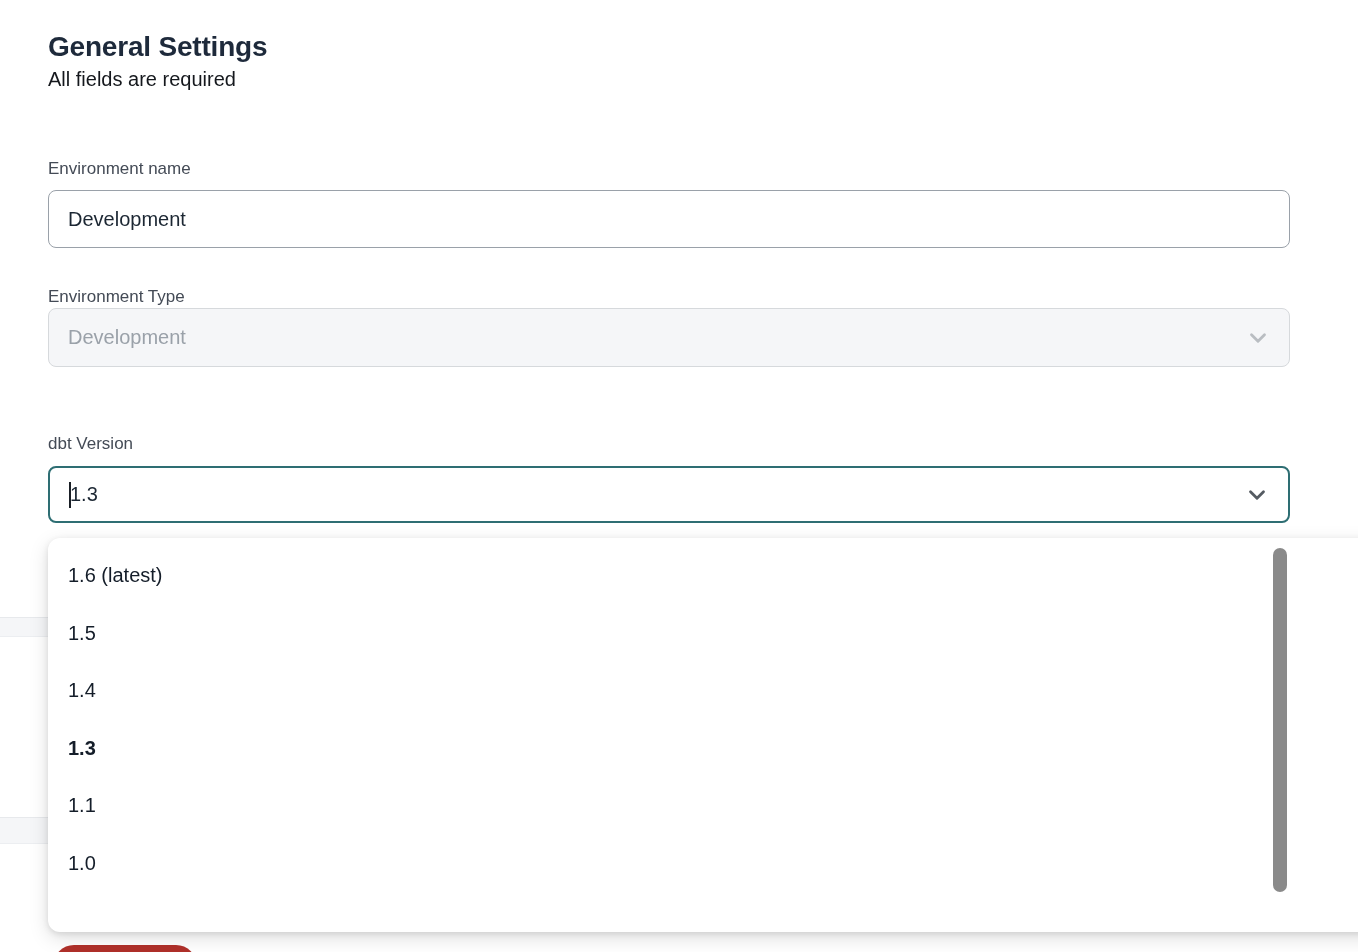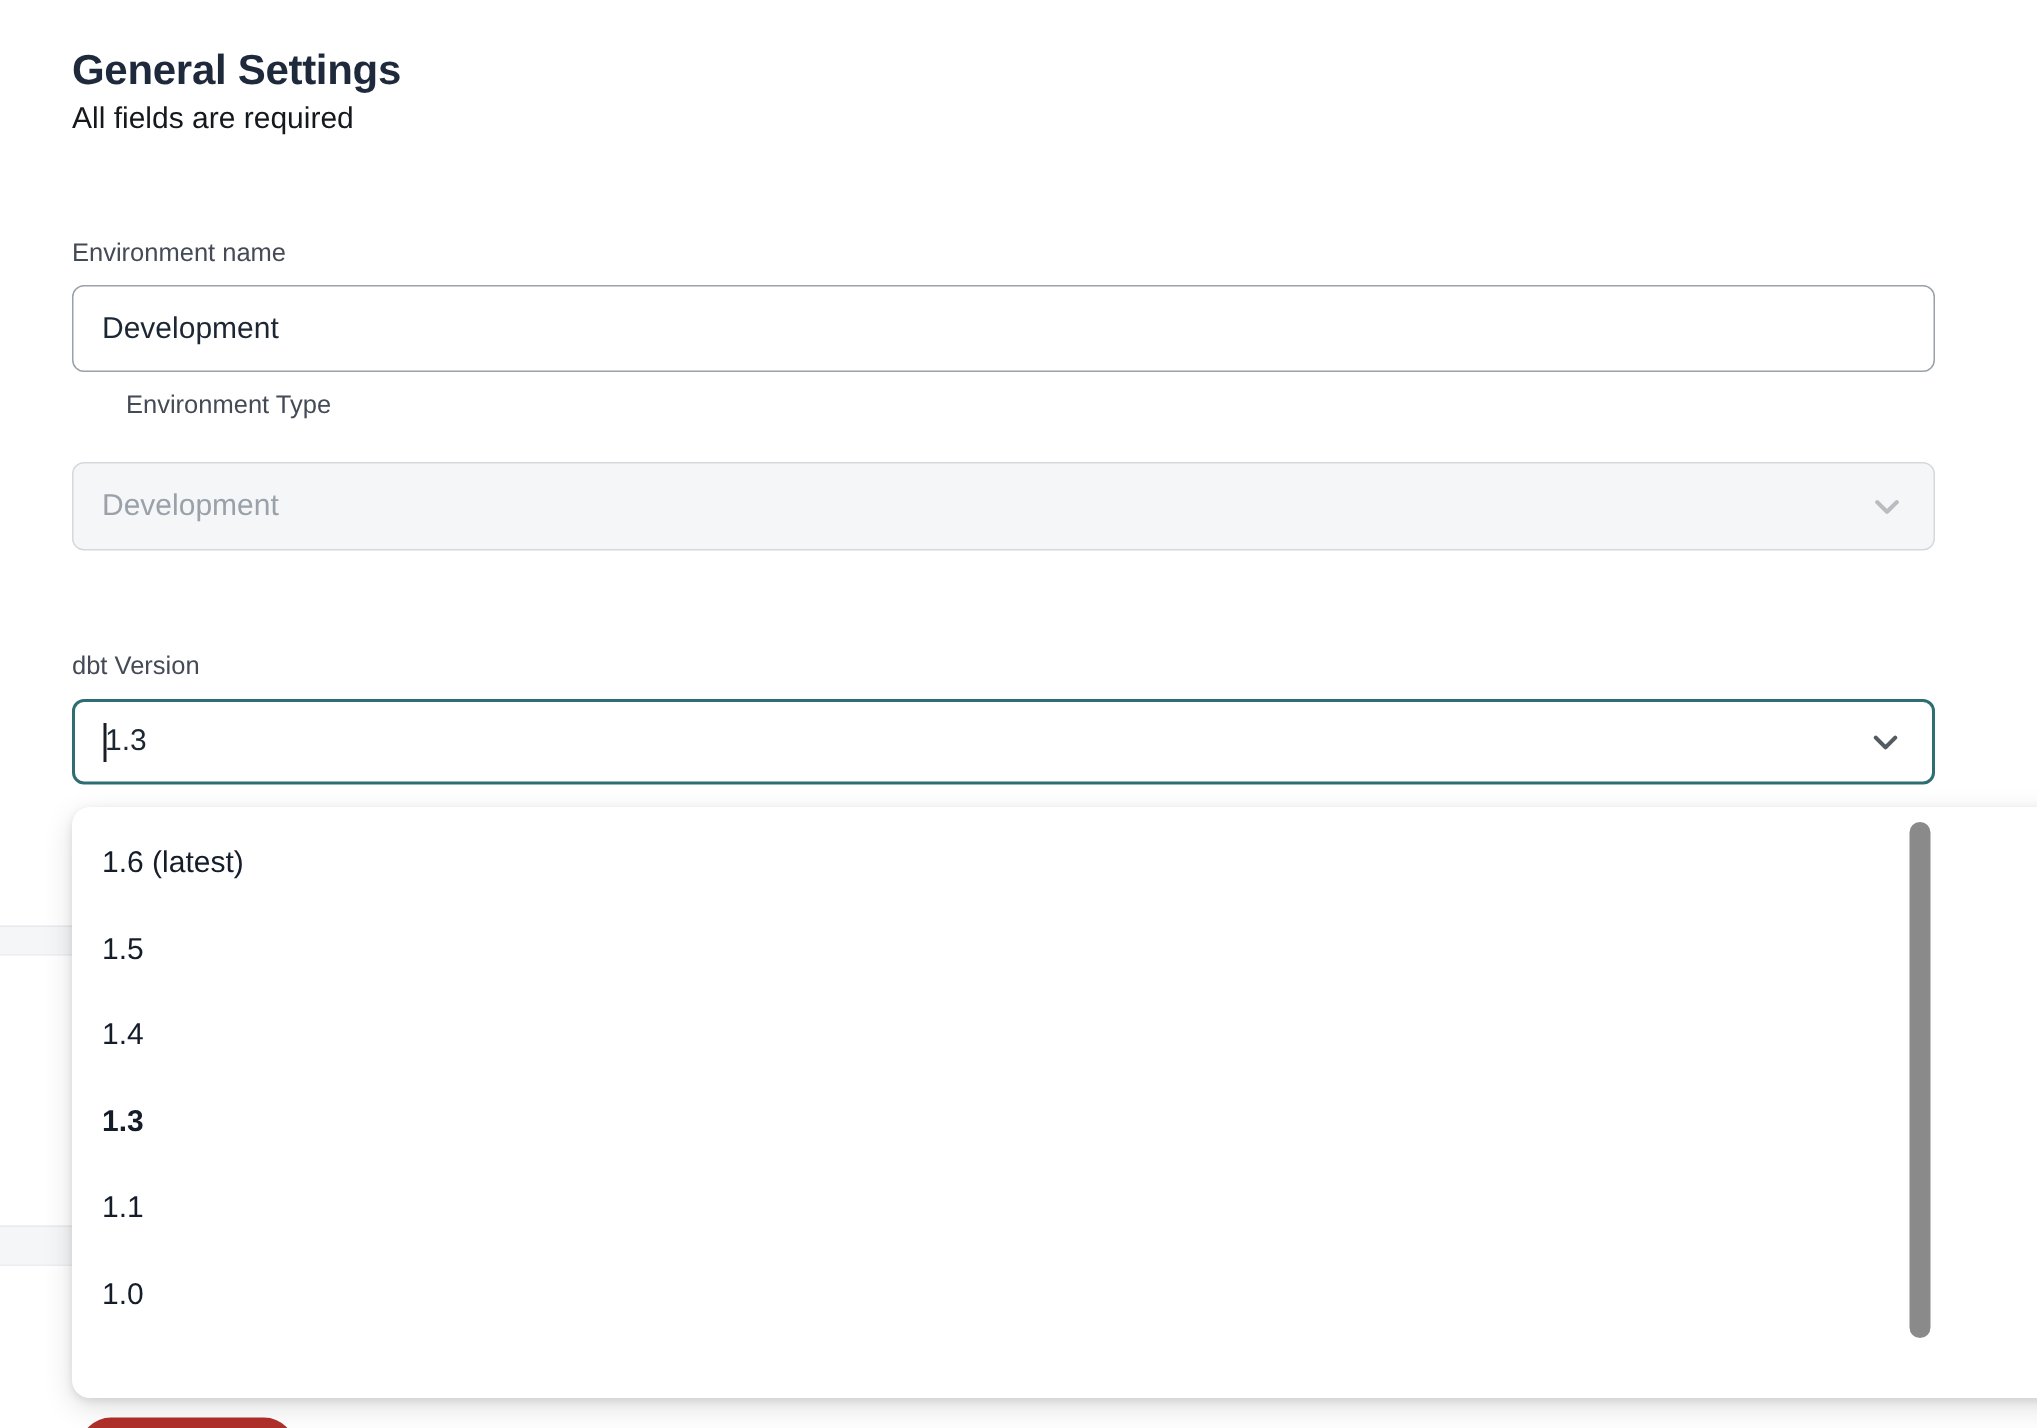--- a/index.html
+++ b/index.html
@@ -42,7 +42,7 @@
     z-index: 2;
   }
   .label-env-name { top: 159px; }
-  .label-env-type { top: 260px; margin-left: 36px; }
+  .label-env-type { top: 287px; }
   .label-dbt-version { top: 434px; }
 
   .text-input {

